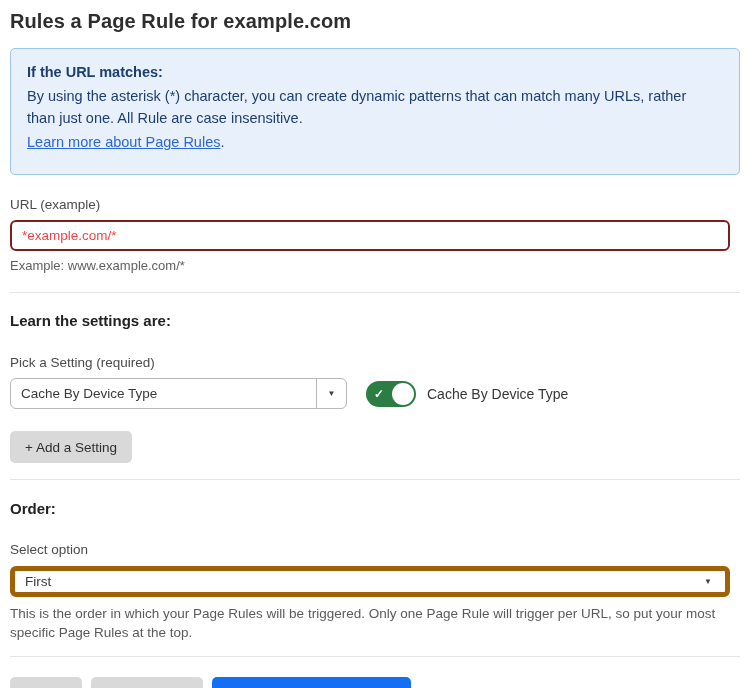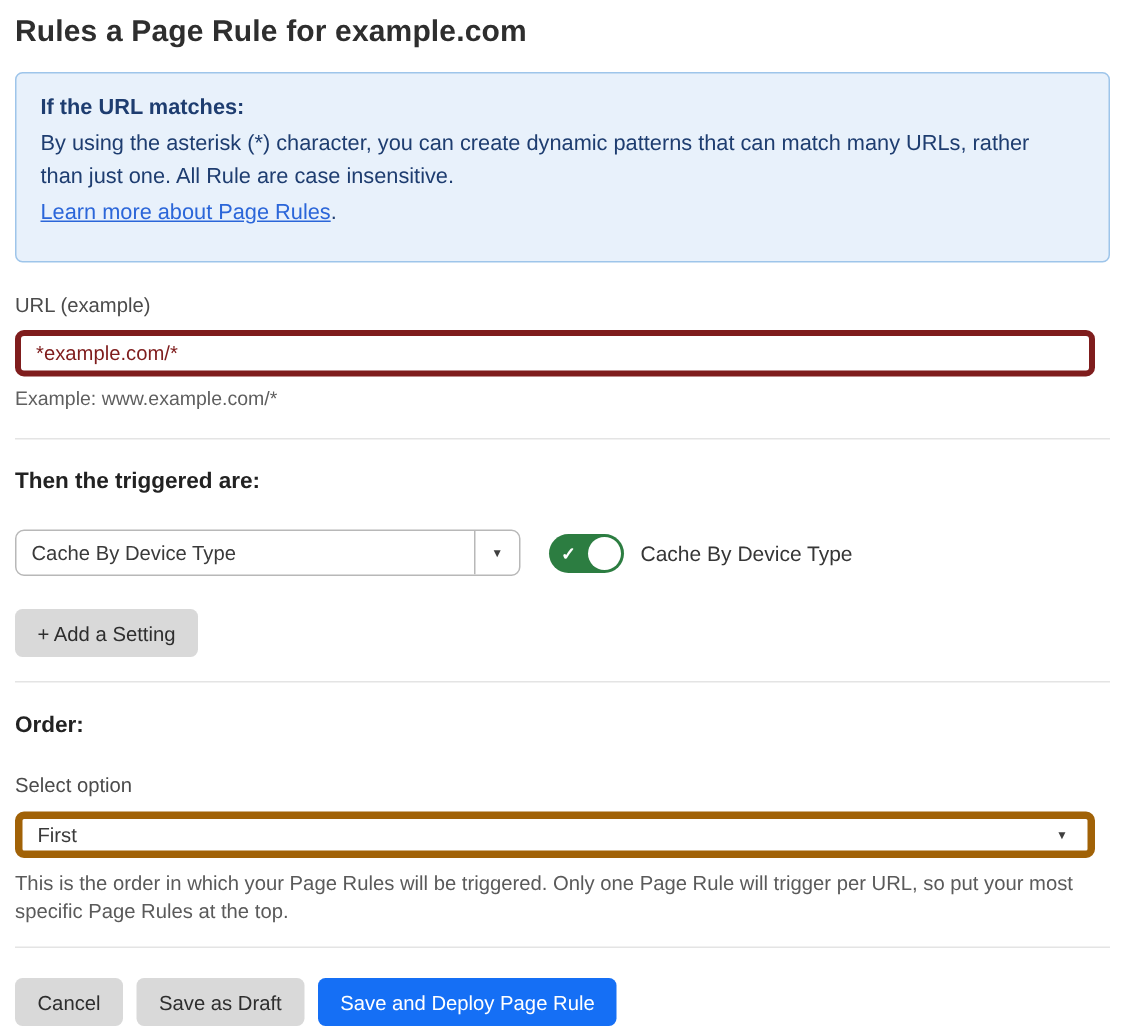--- a/index.html
+++ b/index.html
@@ -52,12 +52,12 @@
     width: 720px;
     height: 31px;
     margin-top: 7px;
-    border: 4px solid #7f1d1d;
+    border: 2px solid #7f1d1d;
     border-radius: 6px;
     padding: 0 10px;
     font-family: "Liberation Sans", sans-serif;
     font-size: 13.5px;
-    color: #7f1d1d;
+    color: #ef4444;
     background: #fff;
     outline: none;
   }

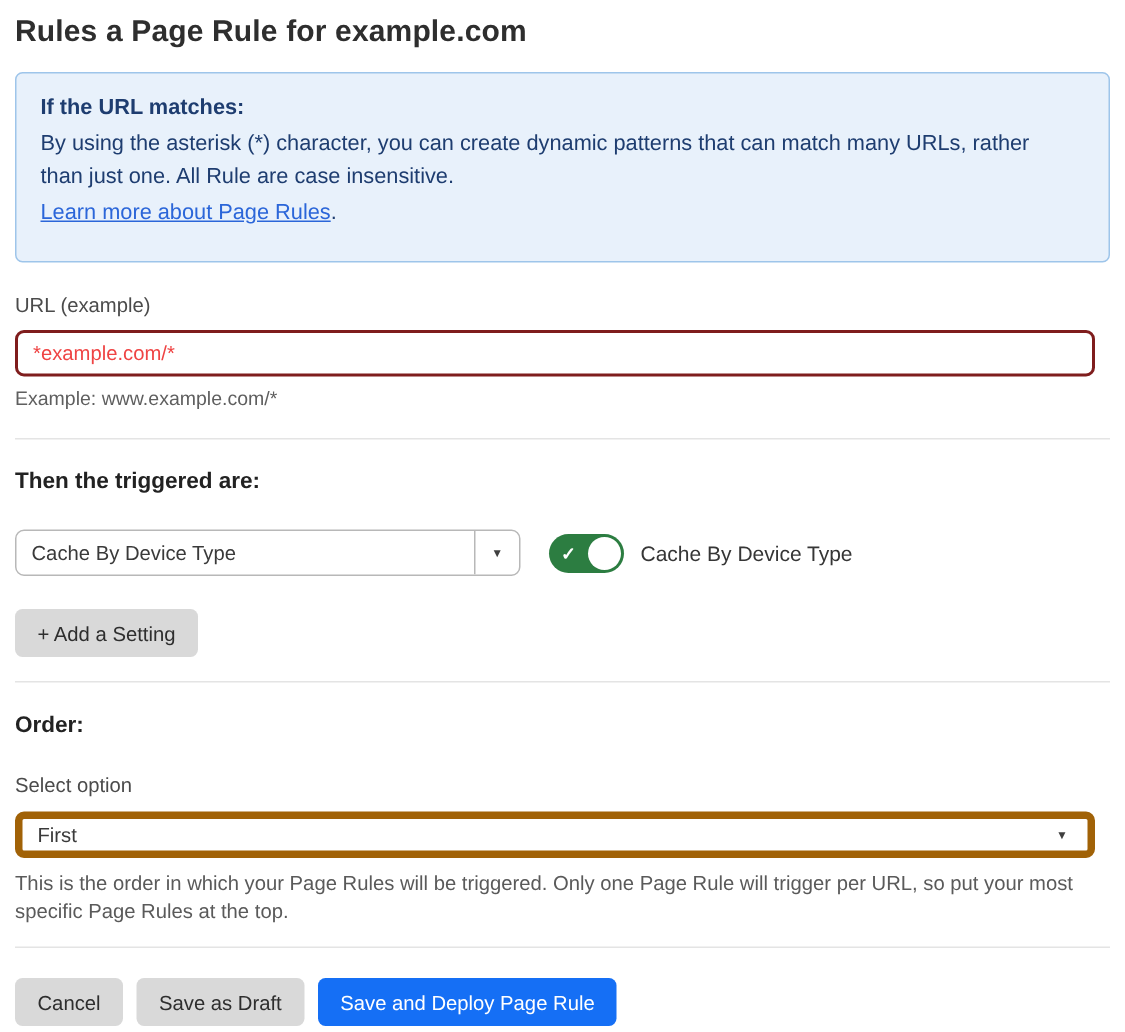--- a/index.html
+++ b/index.html
@@ -217,7 +217,7 @@
 
   <hr class="divider" style="margin-top:18px;">
 
-  <h2 class="section-heading" style="margin-top:19px;">Then the triggered are:</h2>
+  <h2 class="section-heading" style="margin-top:19px;">Learn the settings are:</h2>
 
   <div style="margin-top:24px;">
     <div class="setting-row">

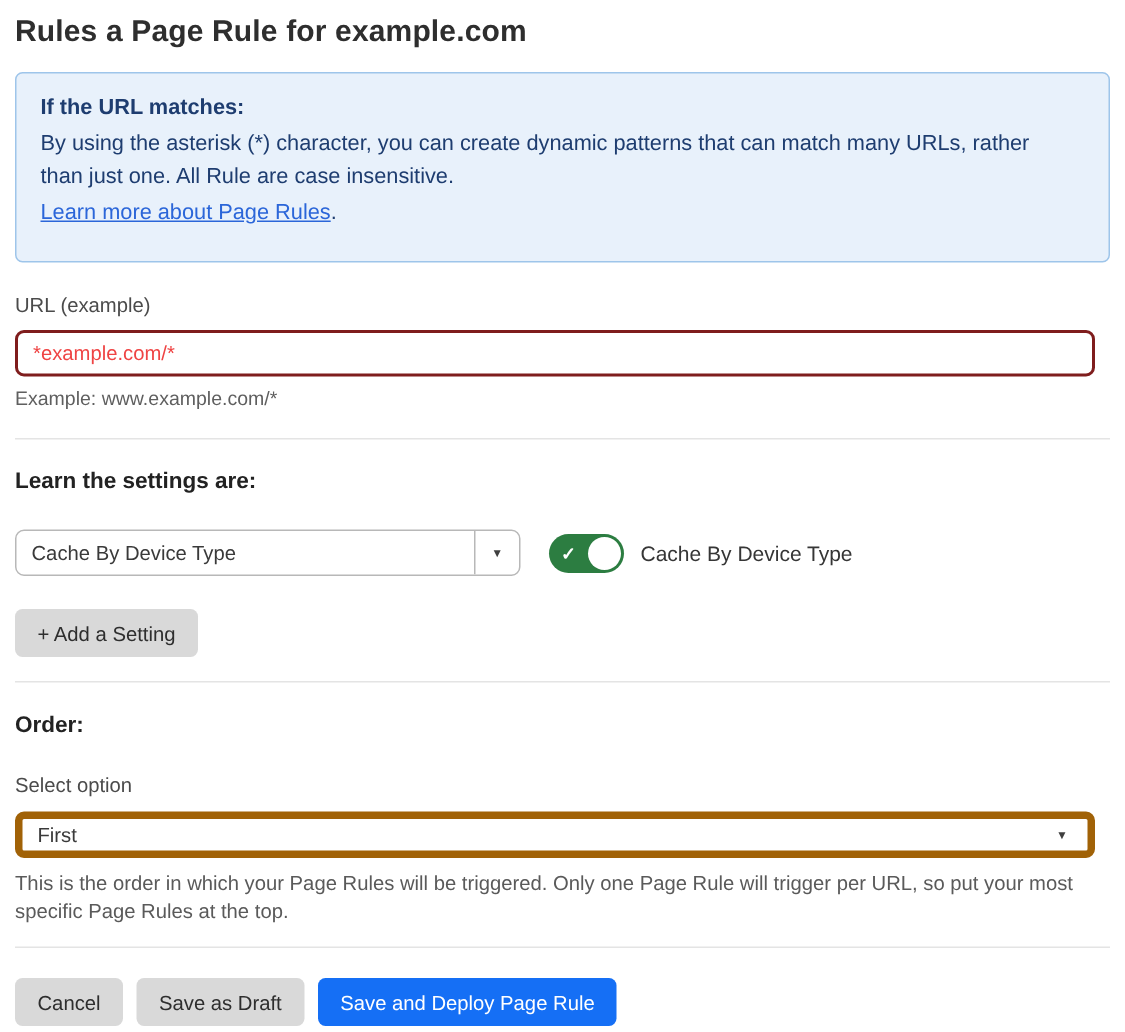--- a/index.html
+++ b/index.html
@@ -220,6 +220,7 @@
   <h2 class="section-heading" style="margin-top:19px;">Learn the settings are:</h2>
 
   <div style="margin-top:24px;">
+    <label class="field-label">Pick a Setting (required)</label>
     <div class="setting-row">
       <div class="select-control">
         <span class="select-value">Cache By Device Type</span>

